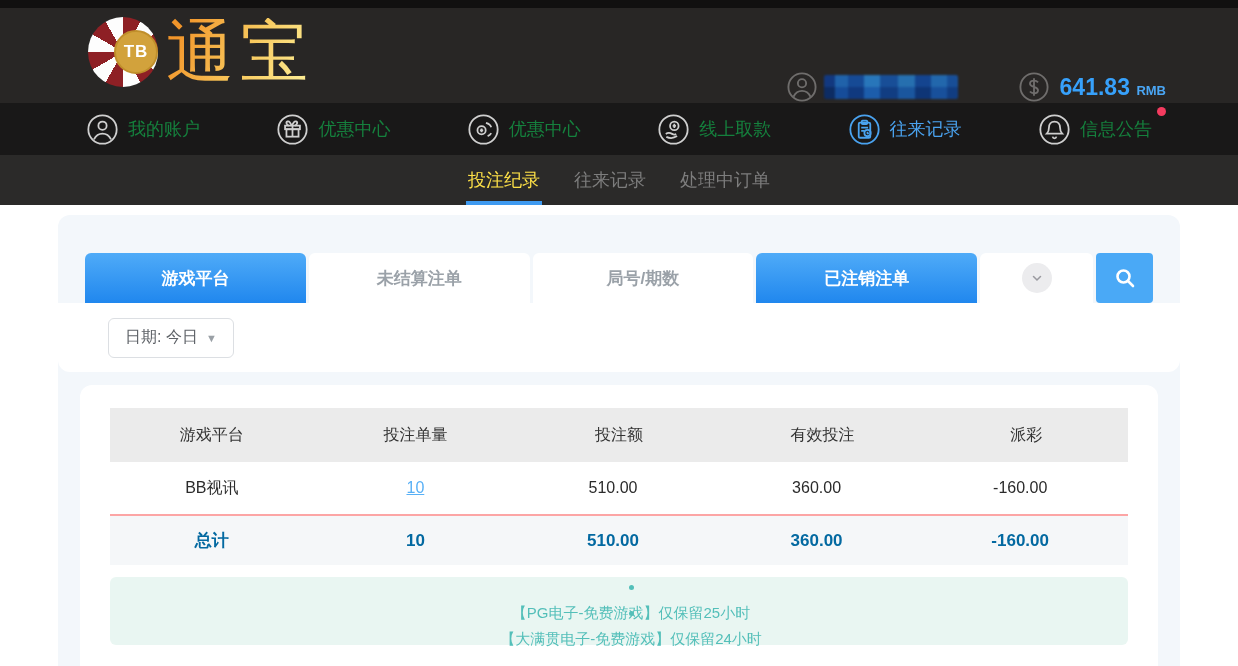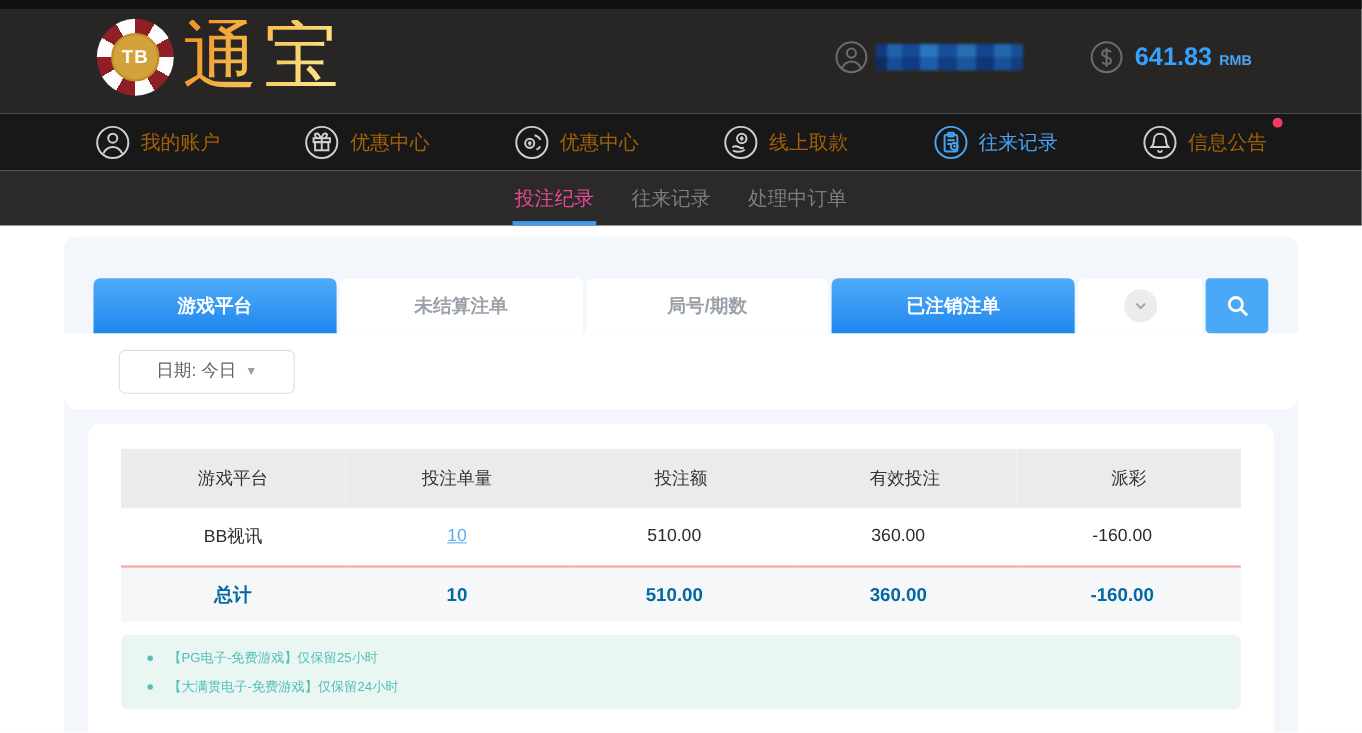--- a/index.html
+++ b/index.html
@@ -12,7 +12,7 @@
   .logo-wrap { display:flex; align-items:center; margin-left:88px; gap:8px; }
   .chip { width:70px; height:70px; border-radius:50%;
           background:conic-gradient(#8e2025 0 30deg,#fdfdfd 30deg 60deg,#8e2025 60deg 90deg,#fdfdfd 90deg 120deg,#8e2025 120deg 150deg,#fdfdfd 150deg 180deg,#8e2025 180deg 210deg,#fdfdfd 210deg 240deg,#8e2025 240deg 270deg,#fdfdfd 270deg 300deg,#8e2025 300deg 330deg,#fdfdfd 330deg 360deg);
-          display:flex; align-items:center; justify-content:center; }
+          display:flex; align-items:center; justify-content:flex-end; }
   .chip-core { width:44px; height:44px; border-radius:50%; background:#d2a23c; border:2px solid #c08f2b;
                color:#fff; font-weight:bold; font-size:17px; display:flex; align-items:center; justify-content:center; letter-spacing:1px; }
   .brand-name { font-family:"DejaVu Serif","Liberation Serif",serif; font-weight:normal; font-size:68px; line-height:1;

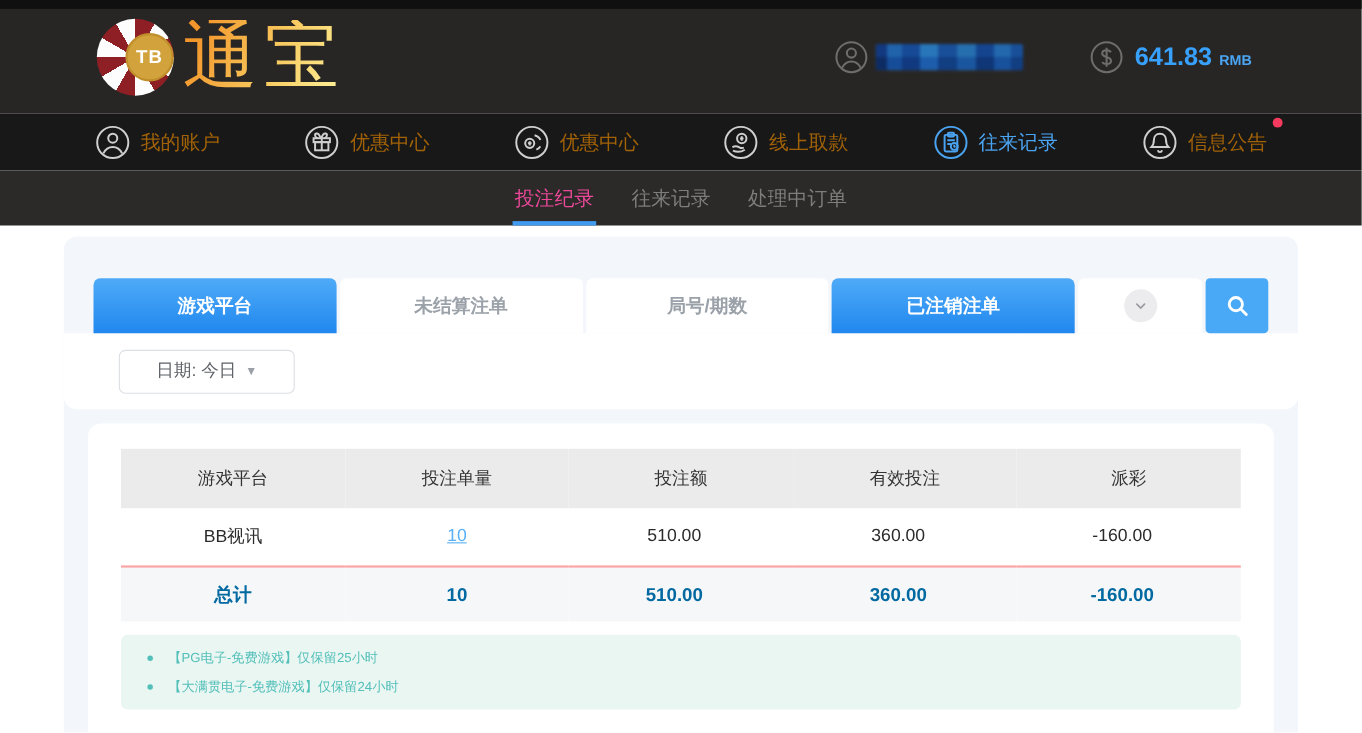--- a/index.html
+++ b/index.html
@@ -18,7 +18,7 @@
   .brand-name { font-family:"DejaVu Serif","Liberation Serif",serif; font-weight:normal; font-size:68px; line-height:1;
                 background:linear-gradient(115deg,#f2952a 10%,#f8c95e 55%,#fcea90 90%);
                 -webkit-background-clip:text; background-clip:text; color:transparent; letter-spacing:6px; }
-  .header-right { position:absolute; right:100px; top:0; height:100%; display:flex; align-items:center; gap:60px; }
+  .header-right { position:absolute; right:72px; top:0; height:100%; display:flex; align-items:flex-end; gap:60px; }
   .user-box { display:flex; align-items:center; gap:6px; }
   .circle-icon { width:32px; height:32px; color:#6f6d6c; }
   .blur-name { width:134px; height:24px; border-radius:2px;

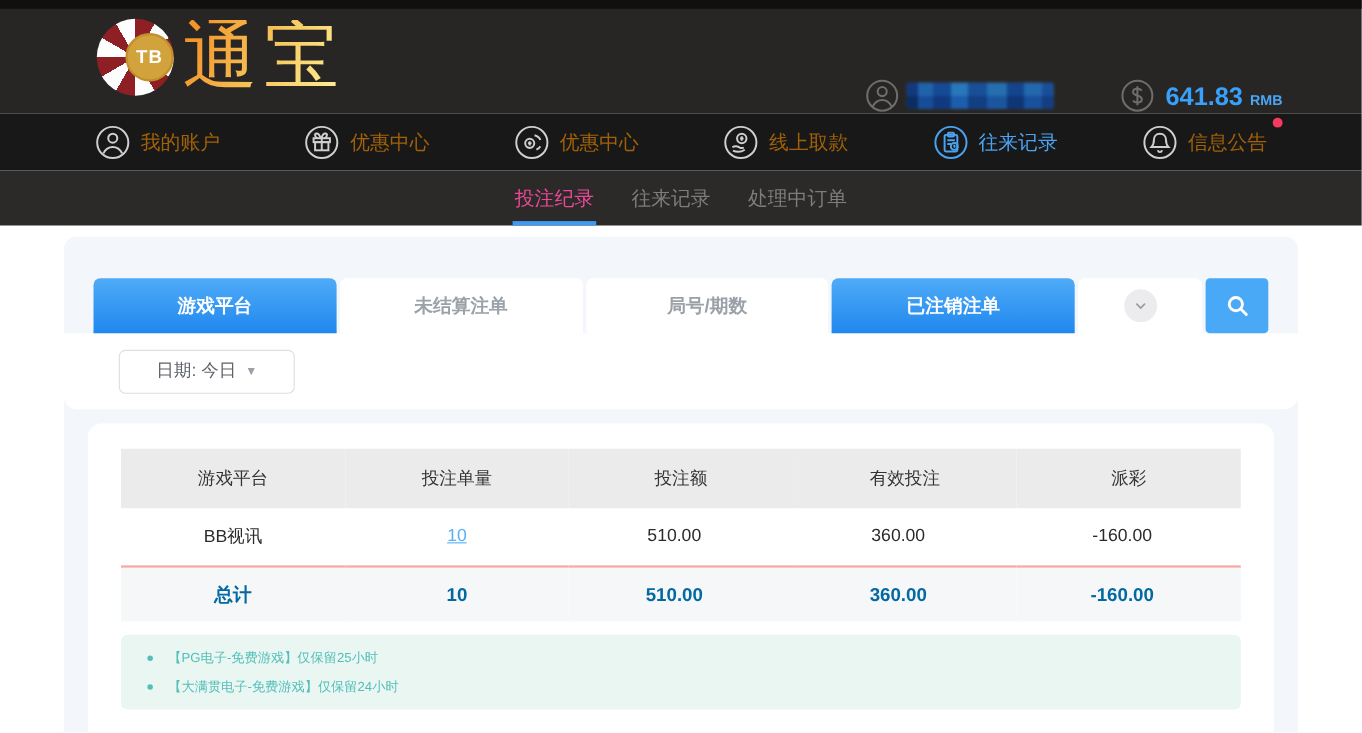--- a/index.html
+++ b/index.html
@@ -31,7 +31,7 @@
 
   
   .main-nav { height:52px; background:#191818; display:flex; align-items:center; justify-content:space-between; padding:0 86px; }
-  .nav-item { display:flex; align-items:center; gap:9px; color:#a16207; font-size:18px; cursor:pointer; position:relative; }
+  .nav-item { display:flex; align-items:center; gap:9px; color:#15803d; font-size:18px; cursor:pointer; position:relative; }
   .nav-item .nav-icon { width:33px; height:33px; color:#cfcfcf; }
   .nav-item.active { color:#4aa3f0; }
   .nav-item.active .nav-icon { color:#4aa3f0; }

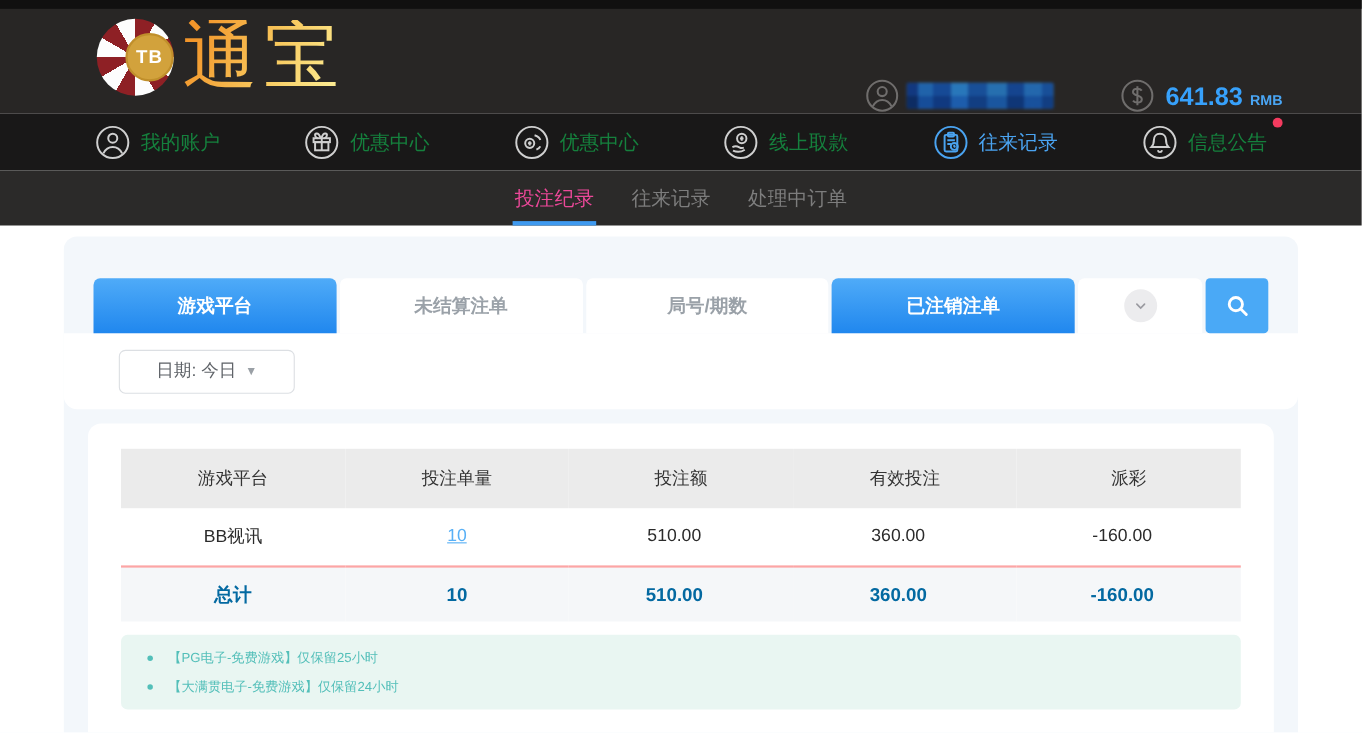--- a/index.html
+++ b/index.html
@@ -40,7 +40,7 @@
   
   .sub-nav { height:50px; background:#2b2a29; display:flex; align-items:center; justify-content:center; gap:30px; }
   .sub-item { color:#7d7d7d; font-size:18px; height:50px; display:flex; align-items:center; position:relative; padding:0 2px; cursor:pointer; }
-  .sub-item.active { color:#ec4899;font-family:Liberation Mono, monospace; }
+  .sub-item.active { color:#fde047;font-family:Liberation Mono, monospace; }
   .sub-item.active .sub-underline { position:absolute; bottom:0; left:0; right:0; height:4px; background:#3f9af0; }
 
   

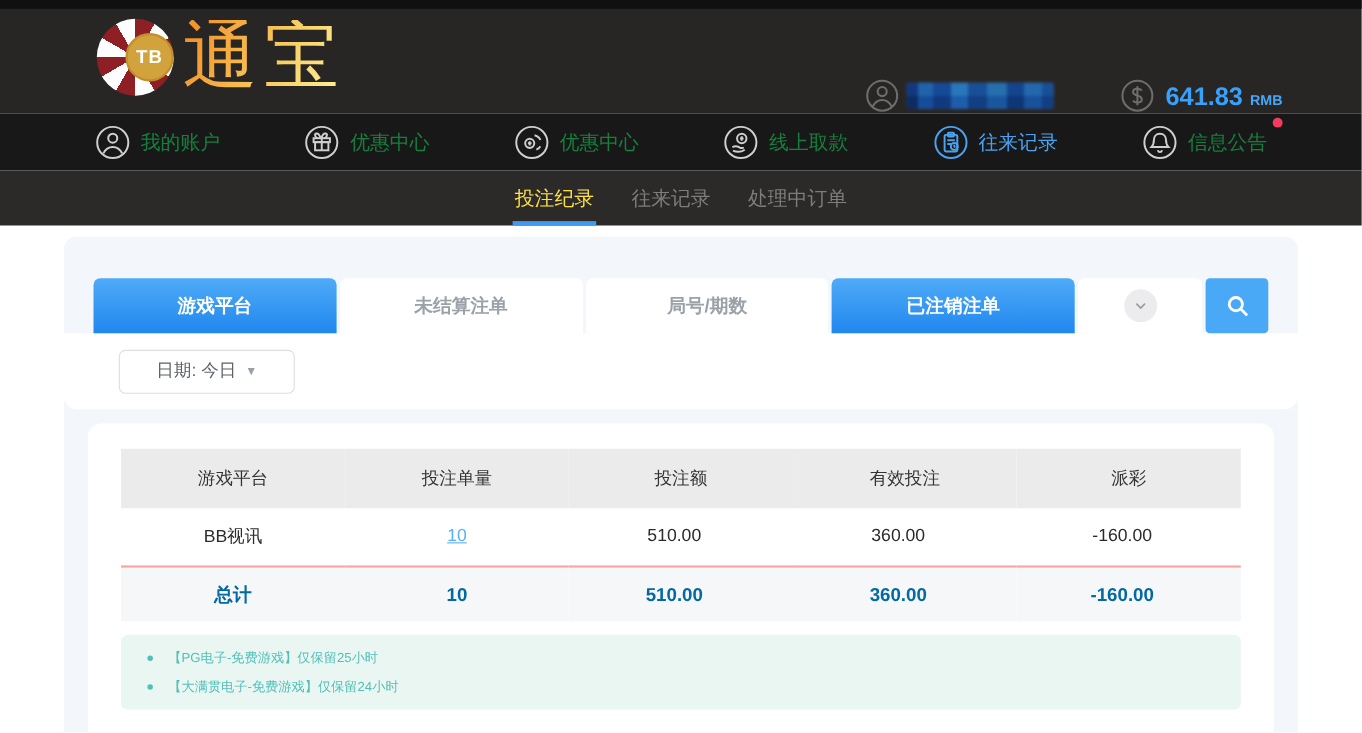--- a/index.html
+++ b/index.html
@@ -56,7 +56,7 @@
 
   .tab-content { background:#fff; border-radius:0 0 12px 12px; height:69px; display:flex; align-items:center; padding-left:50px; }
   .date-chip { display:flex; align-items:center; gap:8px; background:#fff; border:1px solid #dcdfe3; border-radius:6px;
-               height:40px; padding:0 33px; color:#5f6368; font-size:16px; cursor:pointer; }
+               height:40px; padding:0 16px; color:#5f6368; font-size:16px; cursor:pointer; }
   .date-caret { color:#9aa0a6; font-size:11px; }
 
   .report-card { margin:13px 22px 0; background:#fff; border-radius:12px 12px 0 0; height:281px; padding:23px 30px 0; }

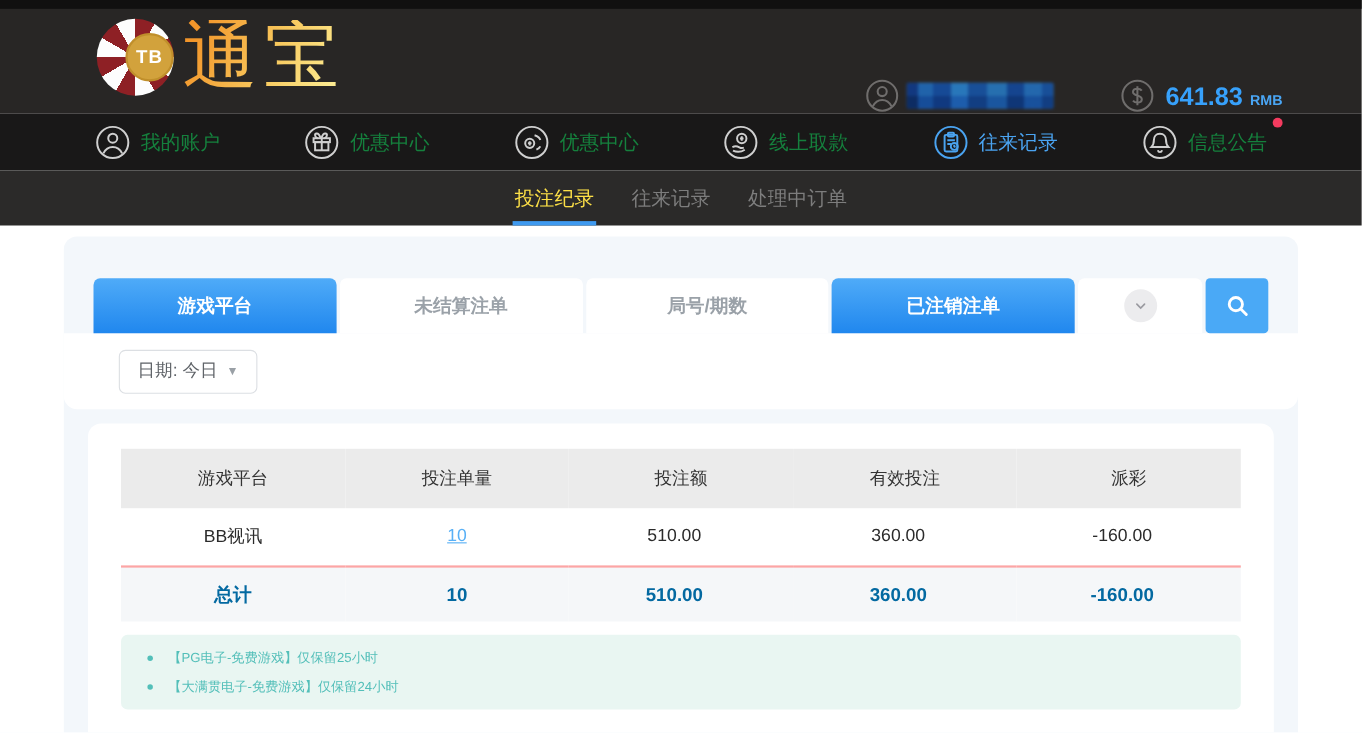--- a/index.html
+++ b/index.html
@@ -70,7 +70,7 @@
   .neg { color:#f8547d; }
 
   .notices { margin-top:12px; background:#e9f6f2; border-radius:6px; padding:8px 0 8px 24px; }
-  .notice-line { display:flex; align-items:center; gap:14px; color:#53bfb9; font-size:12px; height:26px; }
+  .notice-line { display:flex; align-items:center; gap:14px; color:#53bfb9; font-size:15px; height:26px;flex-direction:column; }
   .notice-bullet { width:5px; height:5px; border-radius:50%; background:#53bfb9; flex:0 0 auto; }
 
   svg { display:block; }

